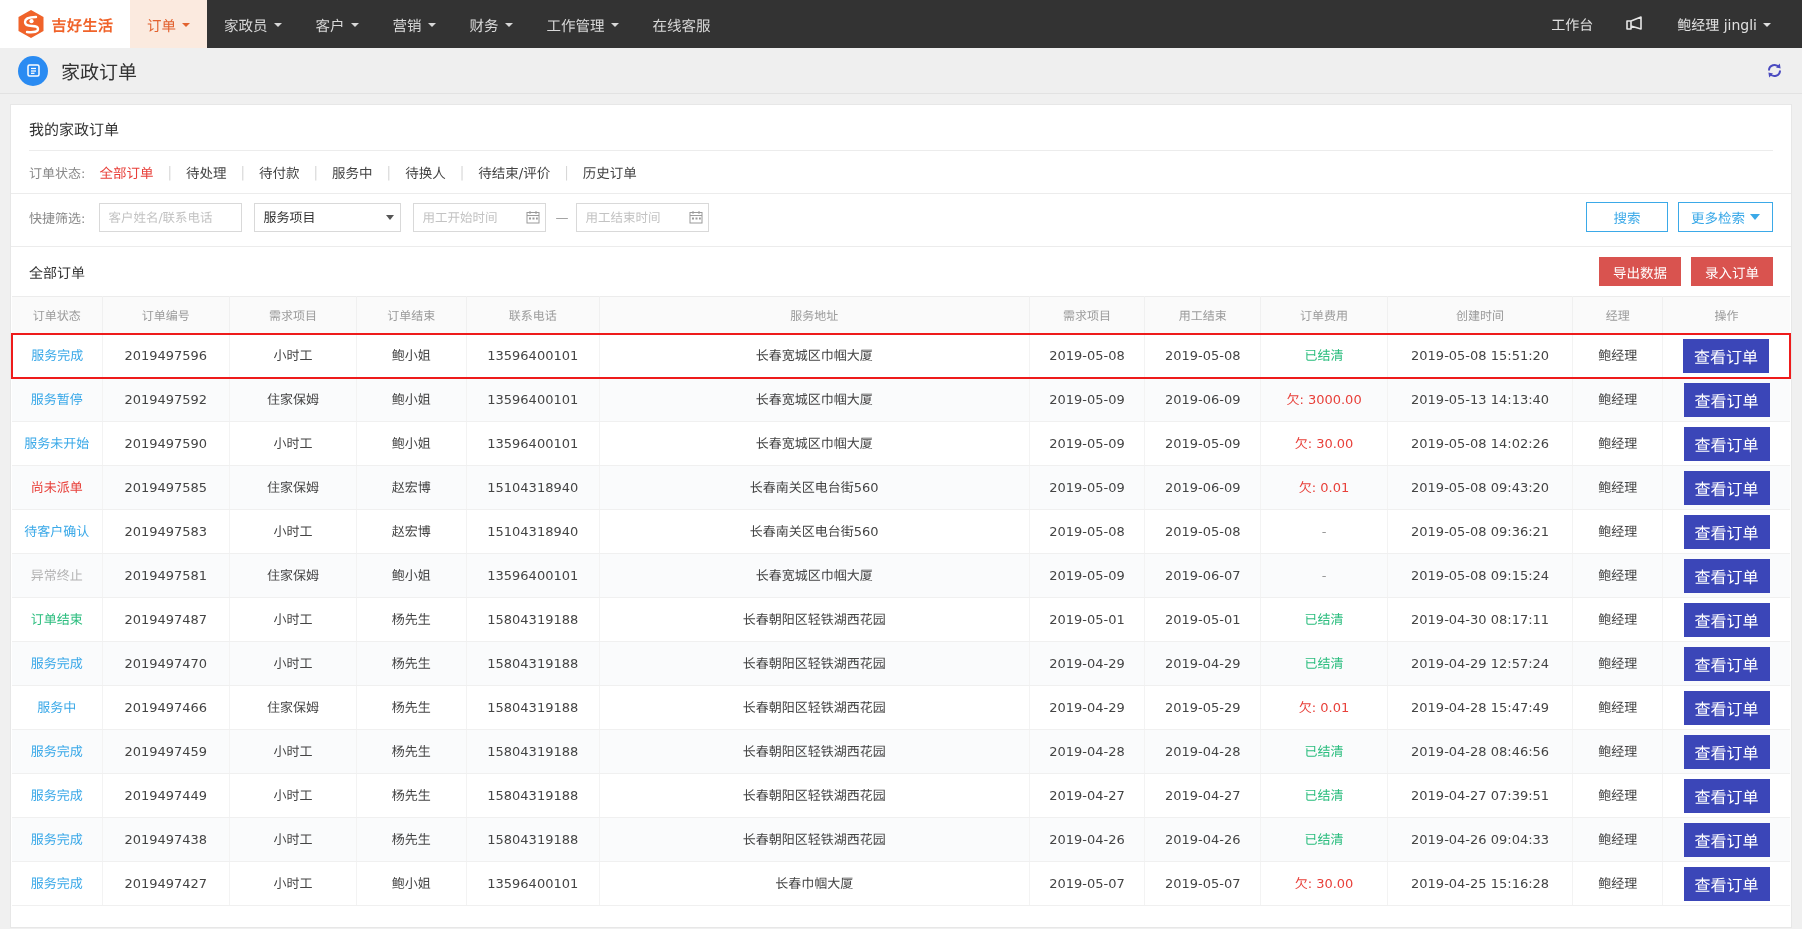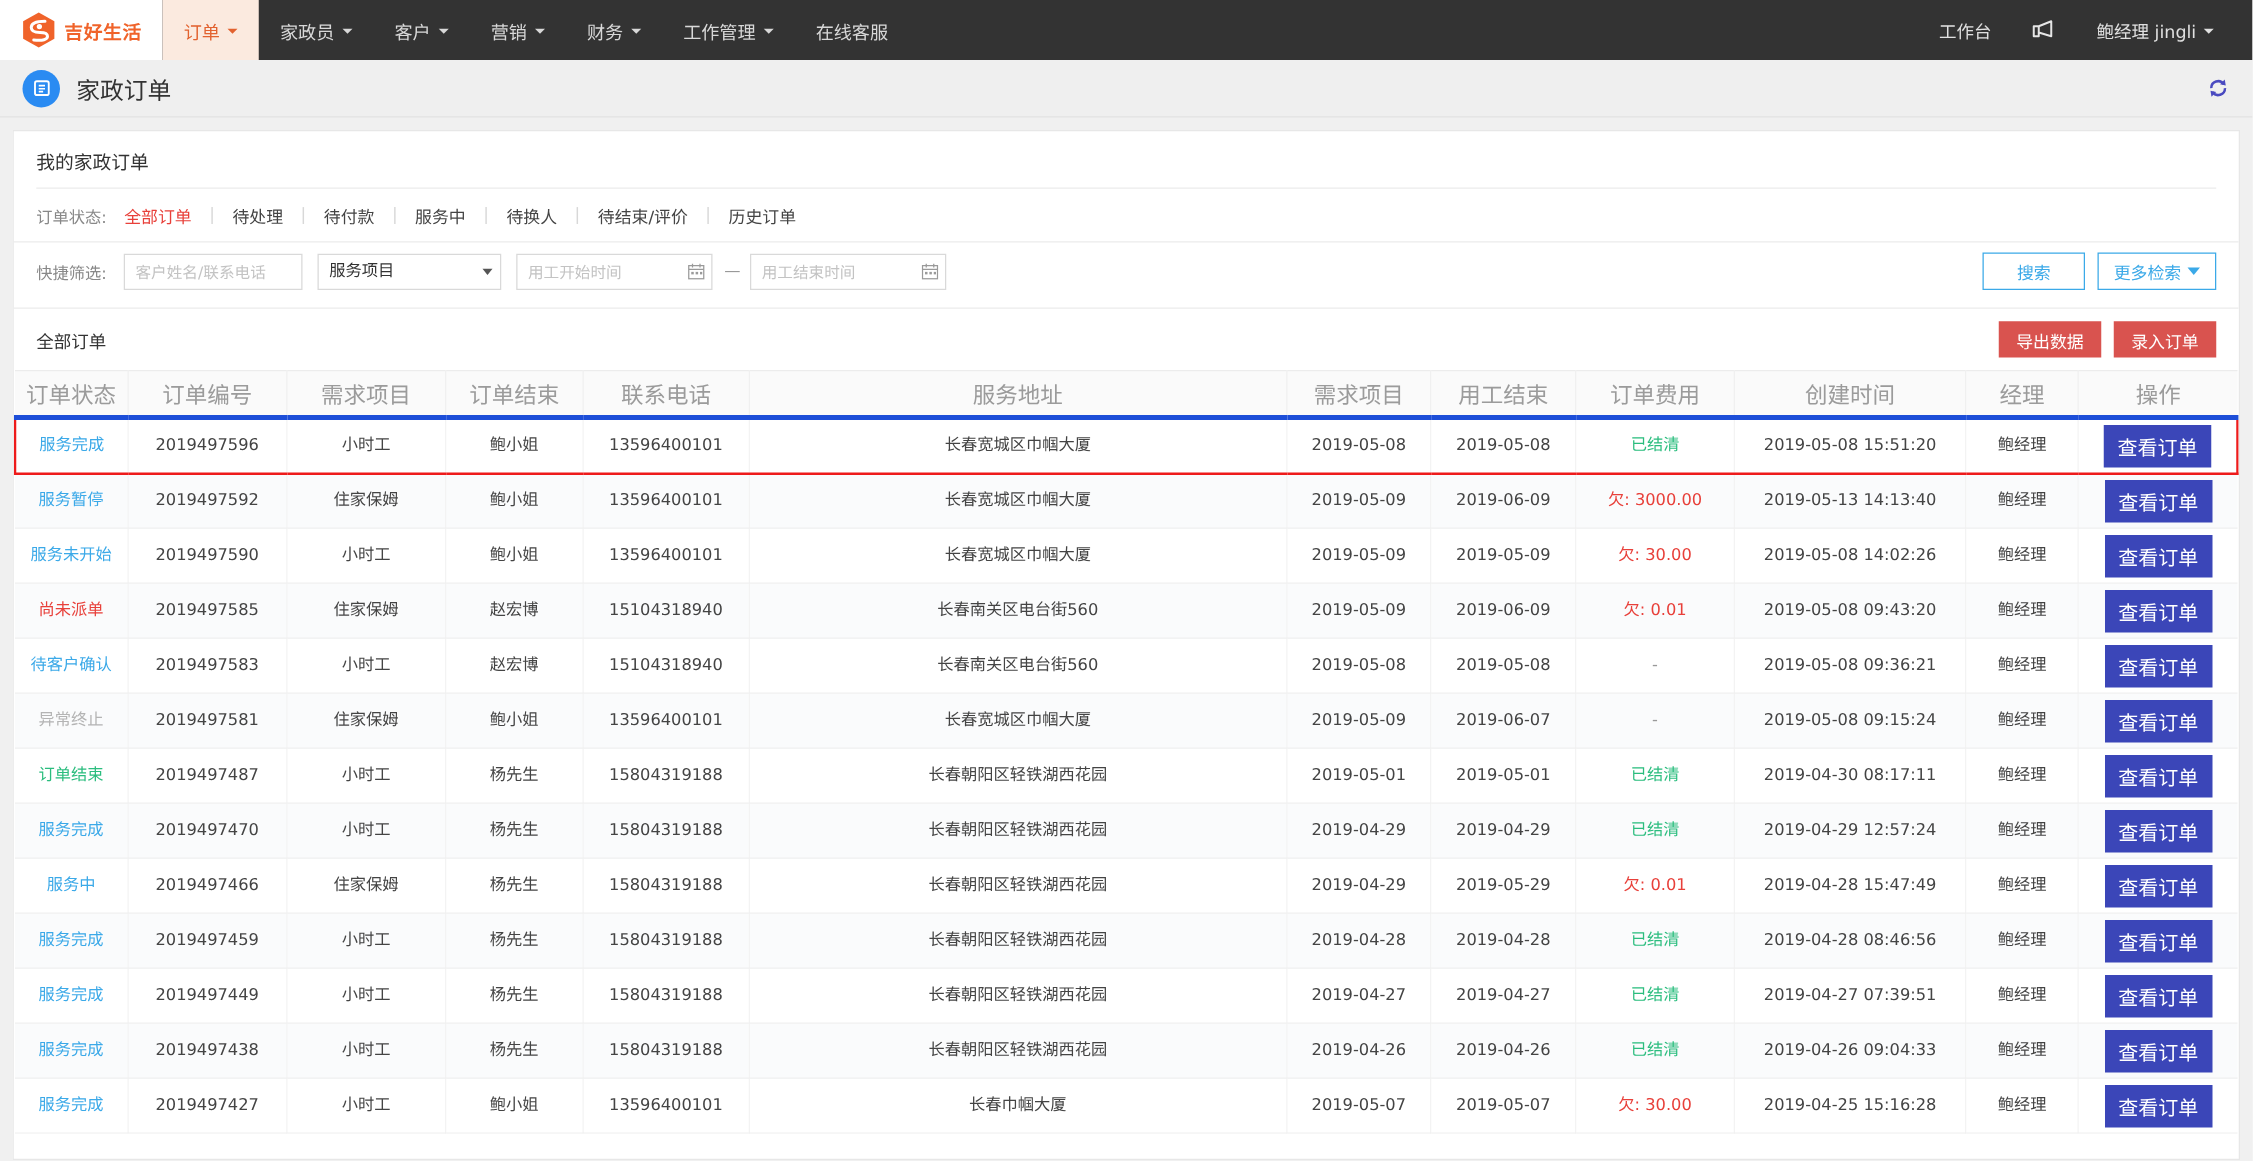--- a/index.html
+++ b/index.html
@@ -167,7 +167,7 @@
   }
   .date-wrap { position: relative; margin-left: 12px; }
   .date-wrap.second { margin-left: 8px; }
-  .inp-date { width: 157px; padding-right: 24px; }
+  .inp-date { width: 133px; padding-right: 24px; }
   .cal-icon { position: absolute; right: 6px; top: 7px; pointer-events: none; }
   .dash { margin-left: 9px; color: #999; }
 

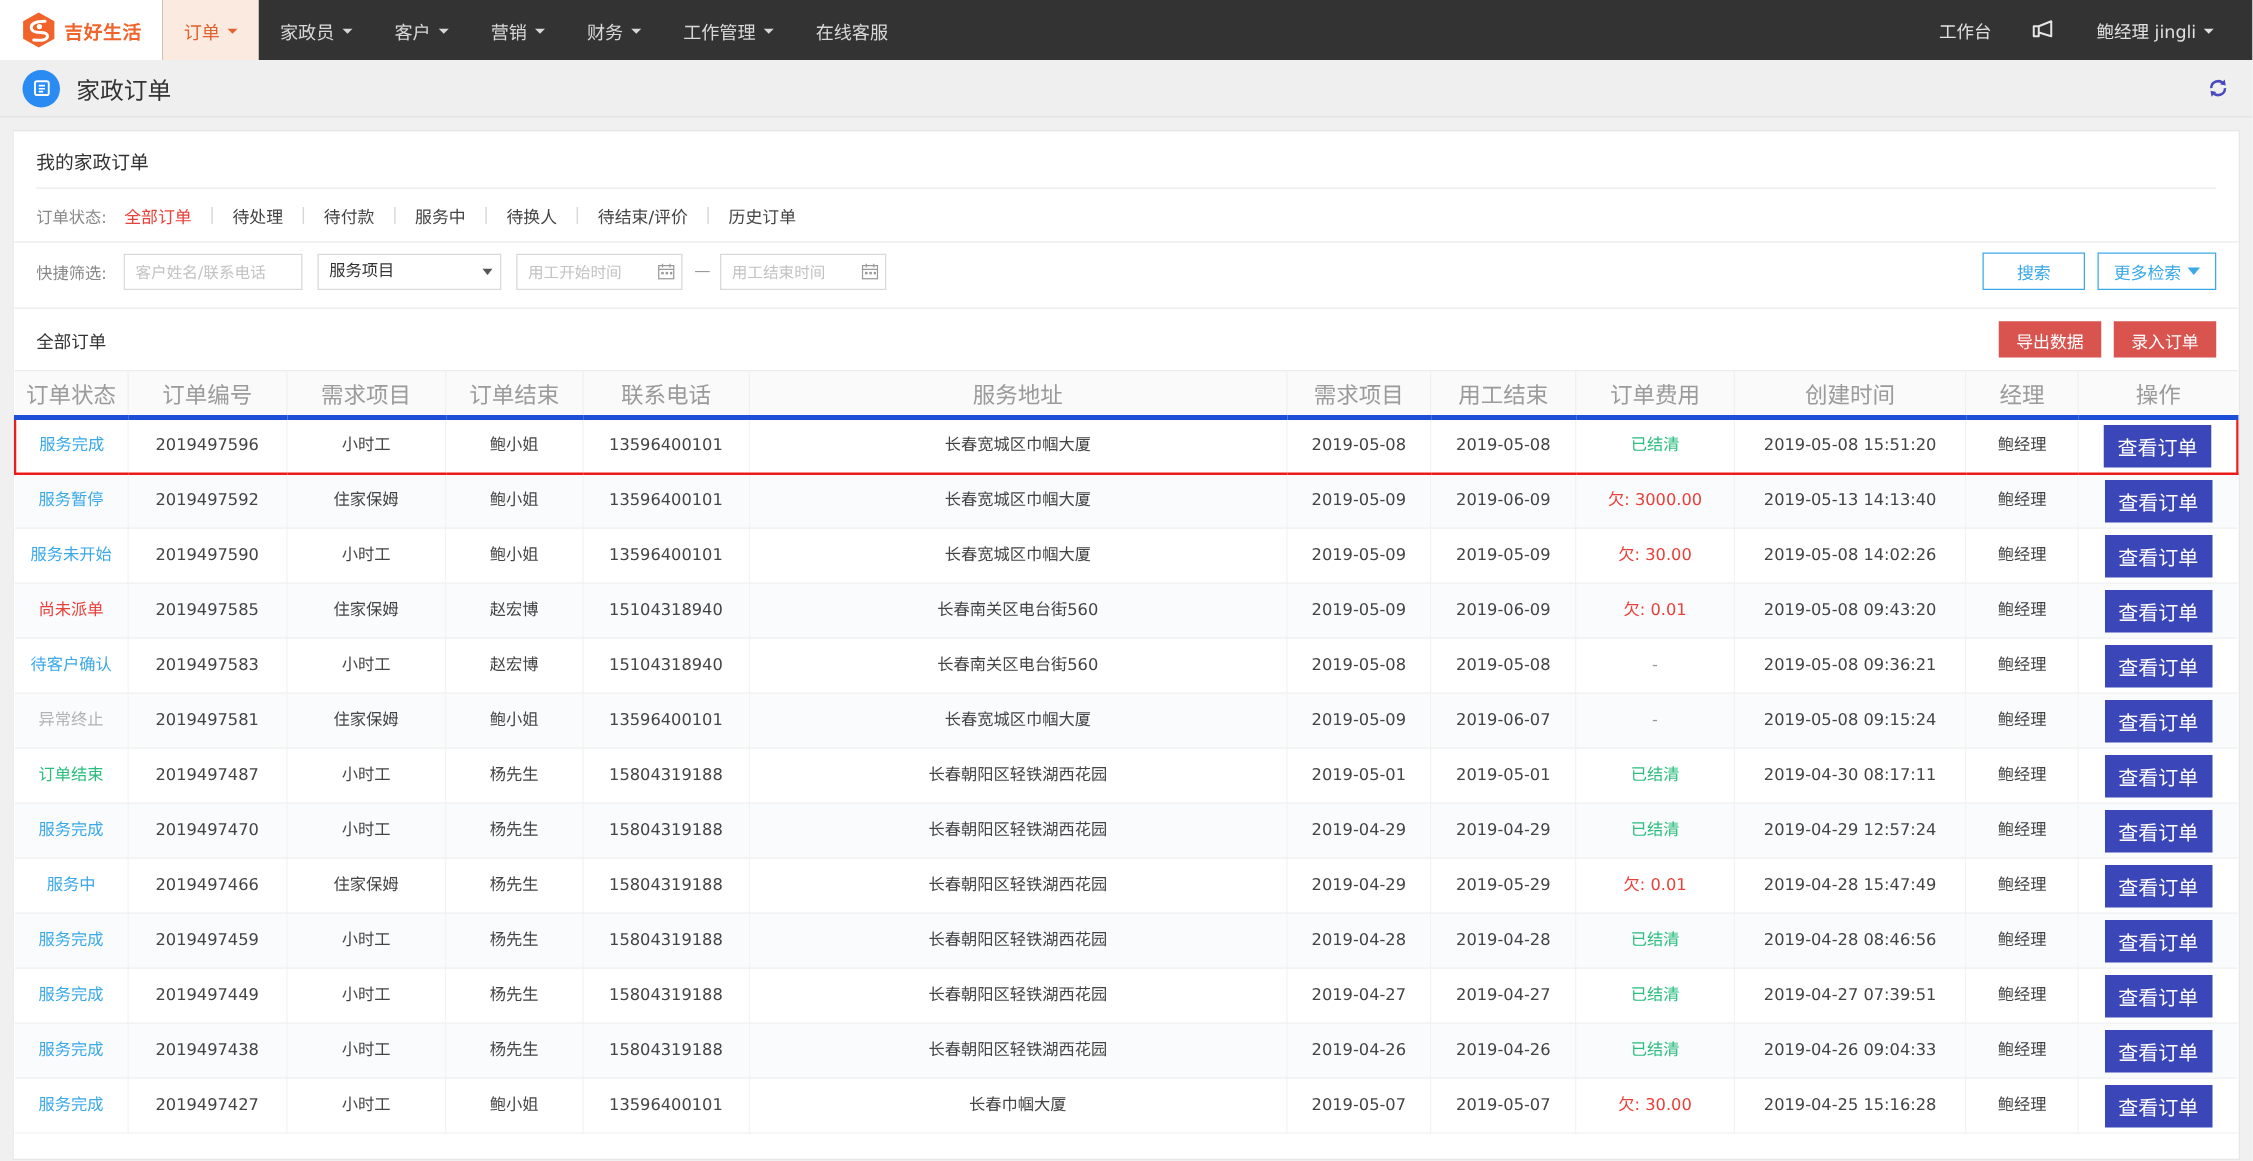--- a/index.html
+++ b/index.html
@@ -220,10 +220,10 @@
     background: #fafafa;
     color: #9b9b9b;
     font-weight: normal;
-    font-size: 18px;
+    font-size: 12px;
     height: 37px;
     border-top: 1px solid #ececec;
-    border-bottom: 4px solid #1d4ed8;
+    border-bottom: 1px solid #1d4ed8;
     border-right: 1px solid #f0f0f0;
     text-align: center;
     padding: 0 4px;

